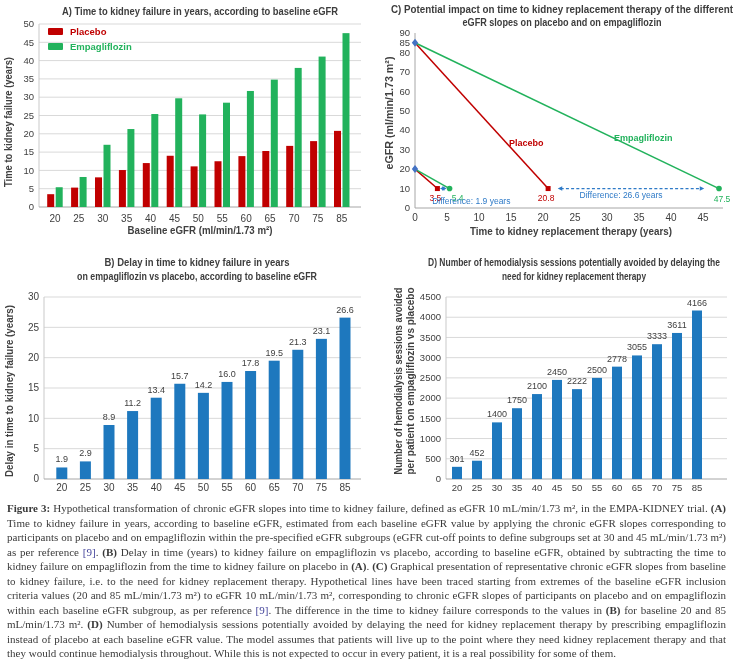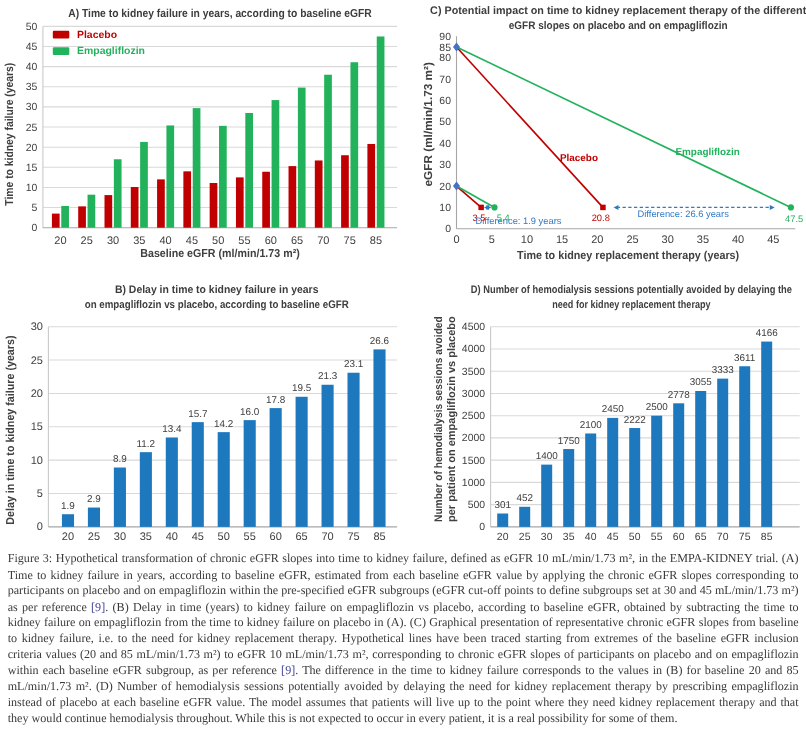--- a/index.html
+++ b/index.html
@@ -14,7 +14,7 @@
     font-family:"Liberation Serif",serif;font-size:11px;line-height:14.55px;
     color:#3a3a3a;text-align:justify;
   }
-  #caption .b{font-weight:normal;margin-top:39px;}
+  #caption .b{font-weight:bold;margin-top:39px;}
   #caption .r{color:#44449b;}
 </style>
 </head>

